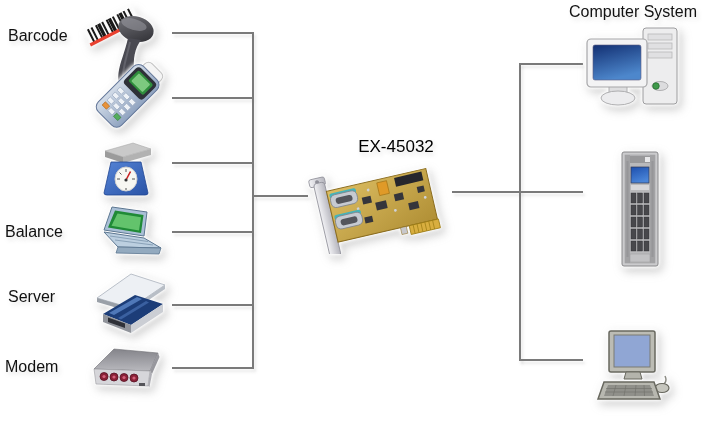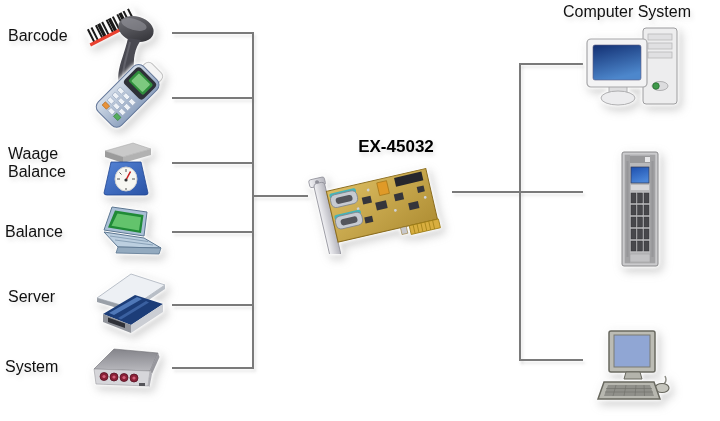--- a/index.html
+++ b/index.html
@@ -7,7 +7,7 @@
           font-family:"Liberation Sans", sans-serif;}
   .lbl{position:absolute;font-size:16px;line-height:18px;color:var(--text-color,#111);
        text-shadow:2px 3px 4px rgba(120,120,120,0.22);}
-  .lbl.center{text-align:center;}
+  .lbl.center{text-align:right;}
   .title{position:absolute;font-size:17px;font-weight:bold;color:#000;text-align:center;
          text-shadow:2px 3px 4px rgba(120,120,120,0.22);}
   .hline,.vline{position:absolute;background:var(--line-color,#7a7a7a);

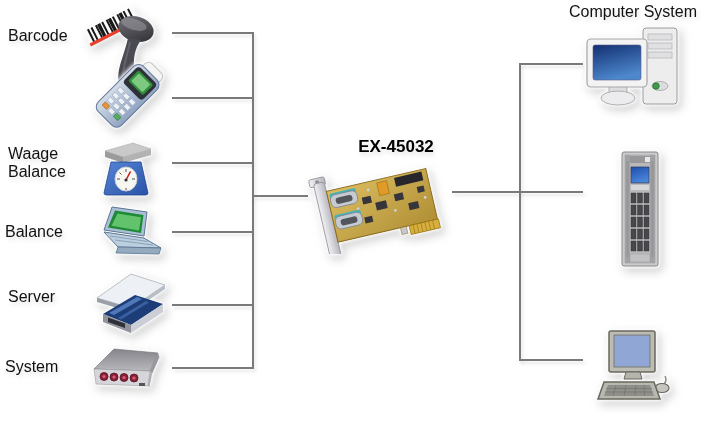--- a/index.html
+++ b/index.html
@@ -23,7 +23,6 @@
 <div id="canvas">
 
   <div class="lbl" style="left:8px;top:27px">Barcode</div>
-  <div class="lbl" style="left:8px;top:145px;width:84px">Waage Balance</div>
   <div class="lbl" style="left:5px;top:223px">Balance</div>
   <div class="lbl" style="left:8px;top:288px">Server</div>
   <div class="lbl" style="left:5px;top:358px">System</div>

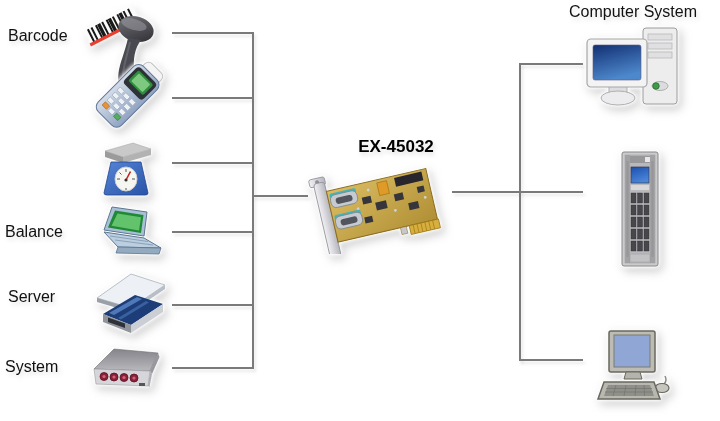--- a/index.html
+++ b/index.html
@@ -8,7 +8,7 @@
   .lbl{position:absolute;font-size:16px;line-height:18px;color:var(--text-color,#111);
        text-shadow:2px 3px 4px rgba(120,120,120,0.22);}
   .lbl.center{text-align:right;}
-  .title{position:absolute;font-size:17px;font-weight:bold;color:#000;text-align:center;
+  .title{position:absolute;font-size:17px;font-weight:normal;color:#000;text-align:center;
          text-shadow:2px 3px 4px rgba(120,120,120,0.22);}
   .hline,.vline{position:absolute;background:var(--line-color,#7a7a7a);
          box-shadow:2px 3px 3px rgba(120,120,120,0.18);}

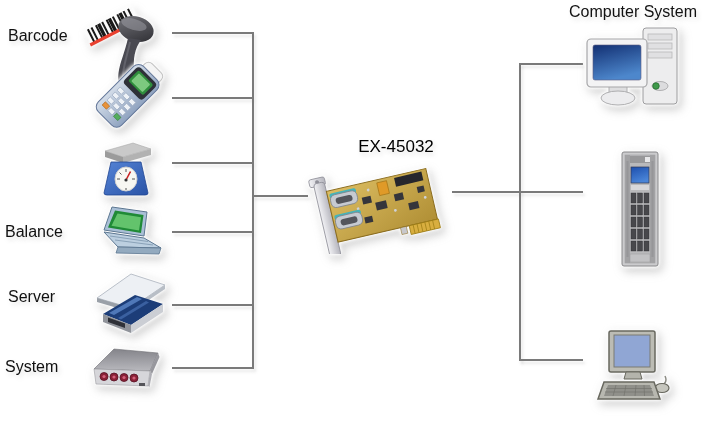--- a/index.html
+++ b/index.html
@@ -25,7 +25,7 @@
   <div class="lbl" style="left:8px;top:27px">Barcode</div>
   <div class="lbl" style="left:5px;top:223px">Balance</div>
   <div class="lbl" style="left:8px;top:288px">Server</div>
-  <div class="lbl" style="left:5px;top:358px">System</div>
+  <div class="lbl" style="left:5px;top:358px">Modem</div>
 
   <svg class="icon" style="left:84px;top:2px" width="82" height="100" viewBox="0 0 82 100">
     <defs>

